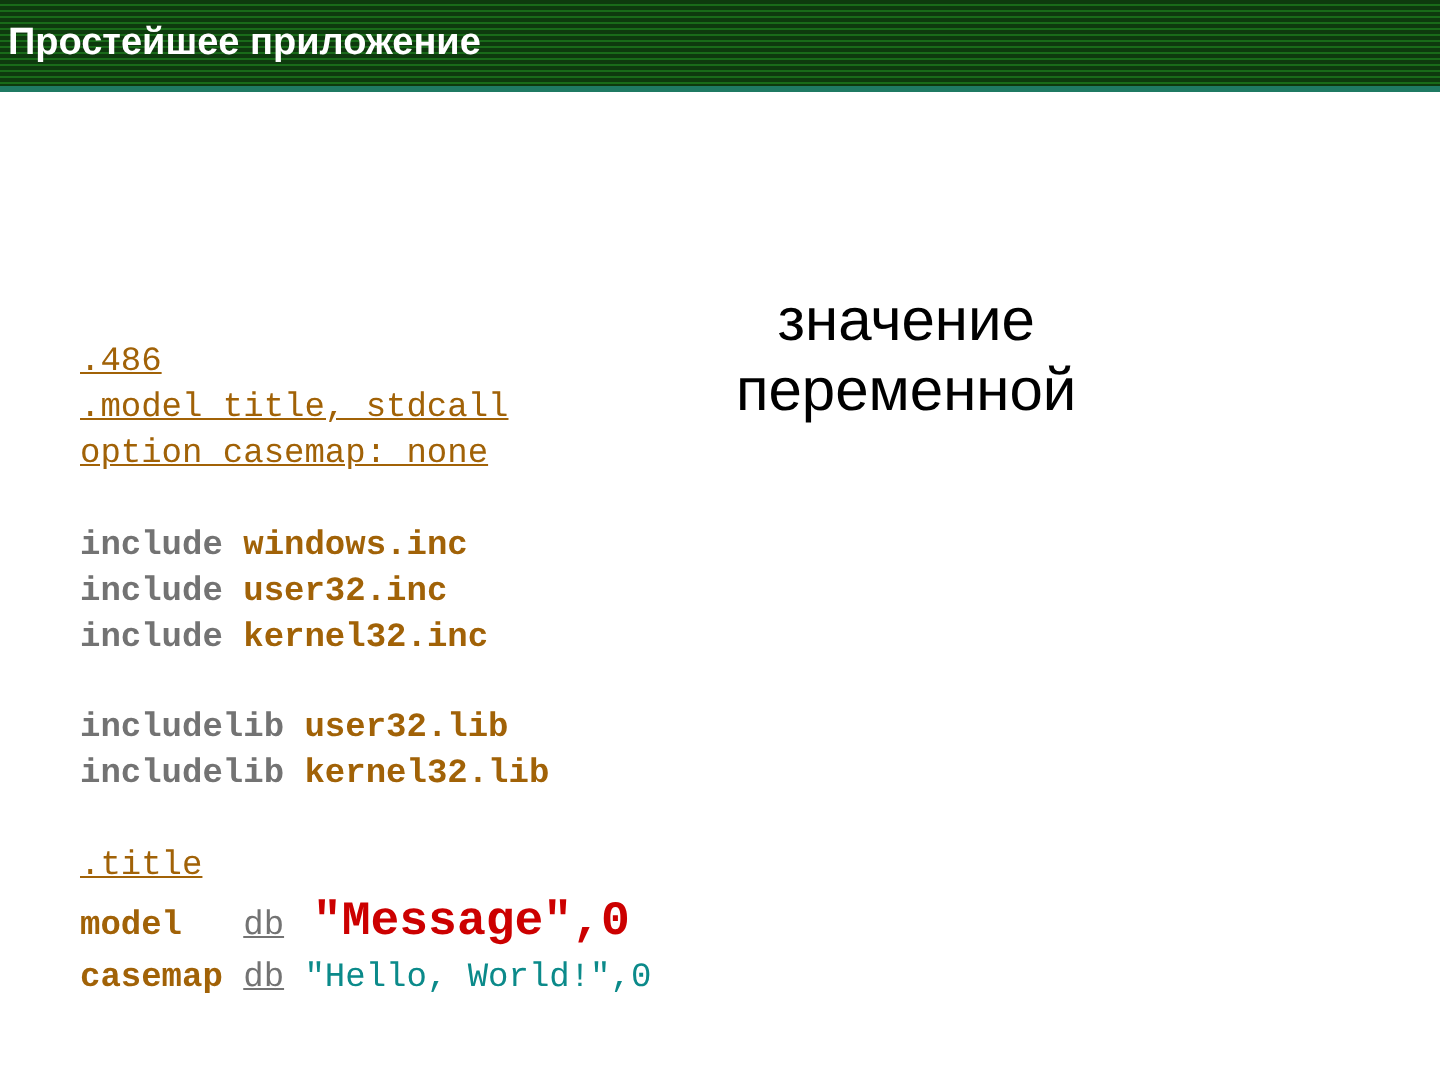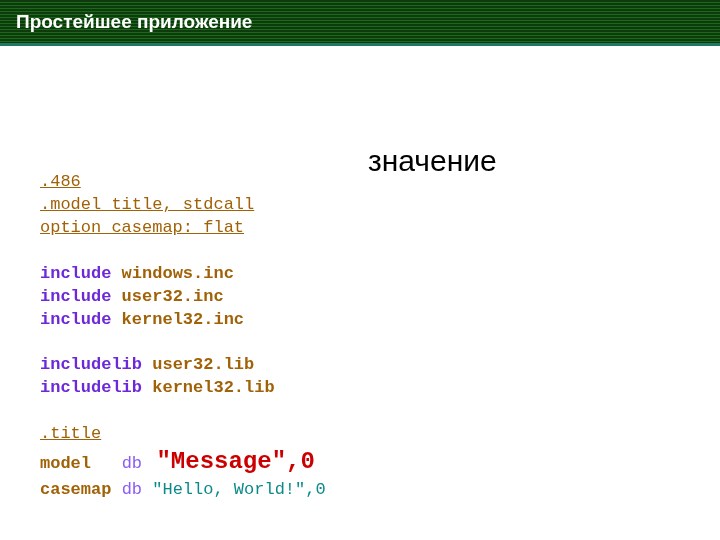--- a/index.html
+++ b/index.html
@@ -22,7 +22,7 @@
     border-bottom: 3px solid #1f7a63;
     display: flex;
     align-items: center;
-    padding-left: 16px;
+    padding-left: 4px;
   }
   .header-title {
     color: #ffffff;

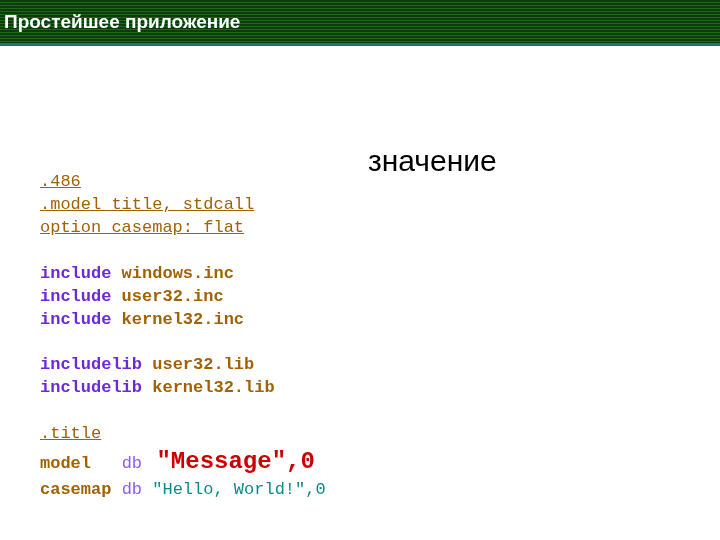--- a/index.html
+++ b/index.html
@@ -87,6 +87,7 @@
 
   <div class="annotation">
     <div>значение</div>
+    <div>переменной</div>
   </div>
 
 </div>

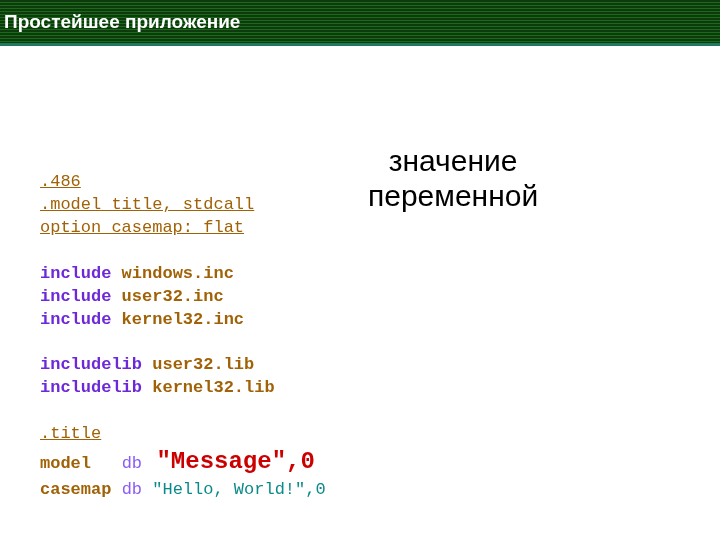--- a/index.html
+++ b/index.html
@@ -71,7 +71,7 @@
   <div class="code">
 <span class="gray">.486</span>
 <span class="gray">.model title, stdcall</span>
-<span class="gray">option casemap: flat</span>
+<span class="gray">option casemap: none</span>
 
 <span class="blue">include</span><span class="black"> windows.inc</span>
 <span class="blue">include</span><span class="black"> user32.inc</span>

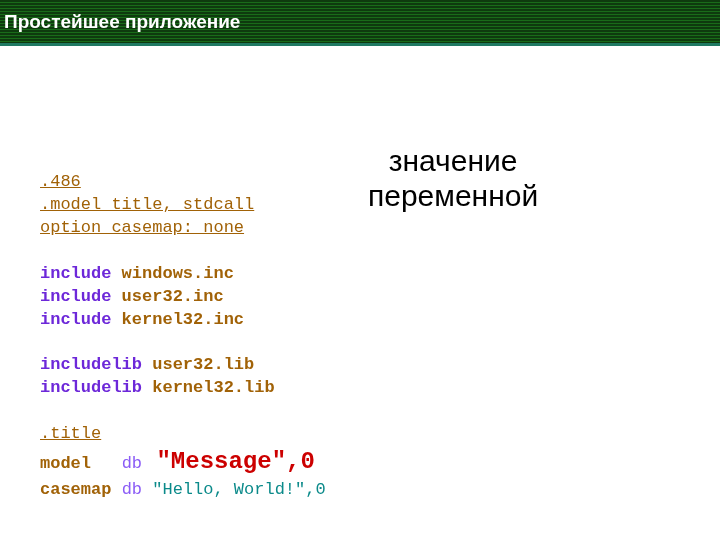--- a/index.html
+++ b/index.html
@@ -44,7 +44,7 @@
     white-space: pre;
   }
   .gray { color: #a16207; text-decoration: underline; }
-  .blue { color: #6d28d9; font-weight: bold; }
+  .blue { color: #737373; font-weight: bold; }
   .black { color: #a16207; font-weight: bold; }
   .brown { color: #8b5cf6; }
   .red-big { color: #cc0000; font-size: 24px; font-weight: bold; }

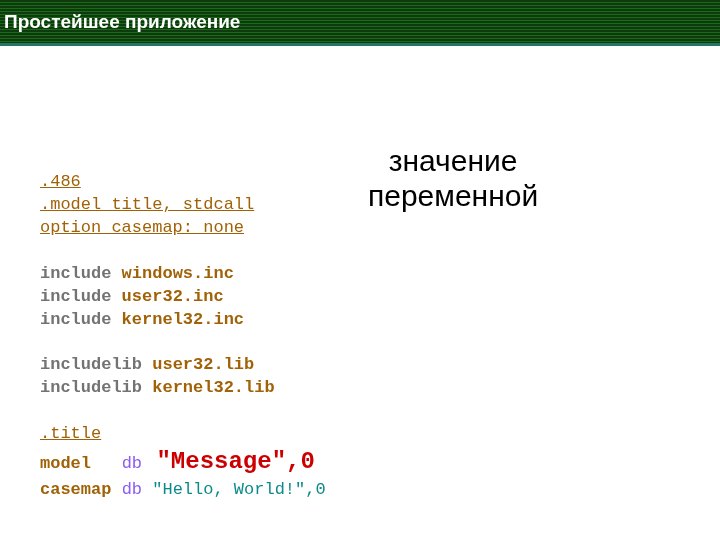--- a/index.html
+++ b/index.html
@@ -46,7 +46,7 @@
   .gray { color: #a16207; text-decoration: underline; }
   .blue { color: #737373; font-weight: bold; }
   .black { color: #a16207; font-weight: bold; }
-  .brown { color: #8b5cf6; }
+  .brown { color: #737373; text-decoration: underline; }
   .red-big { color: #cc0000; font-size: 24px; font-weight: bold; }
   .teal { color: #0b8a8a; }
   .annotation {

